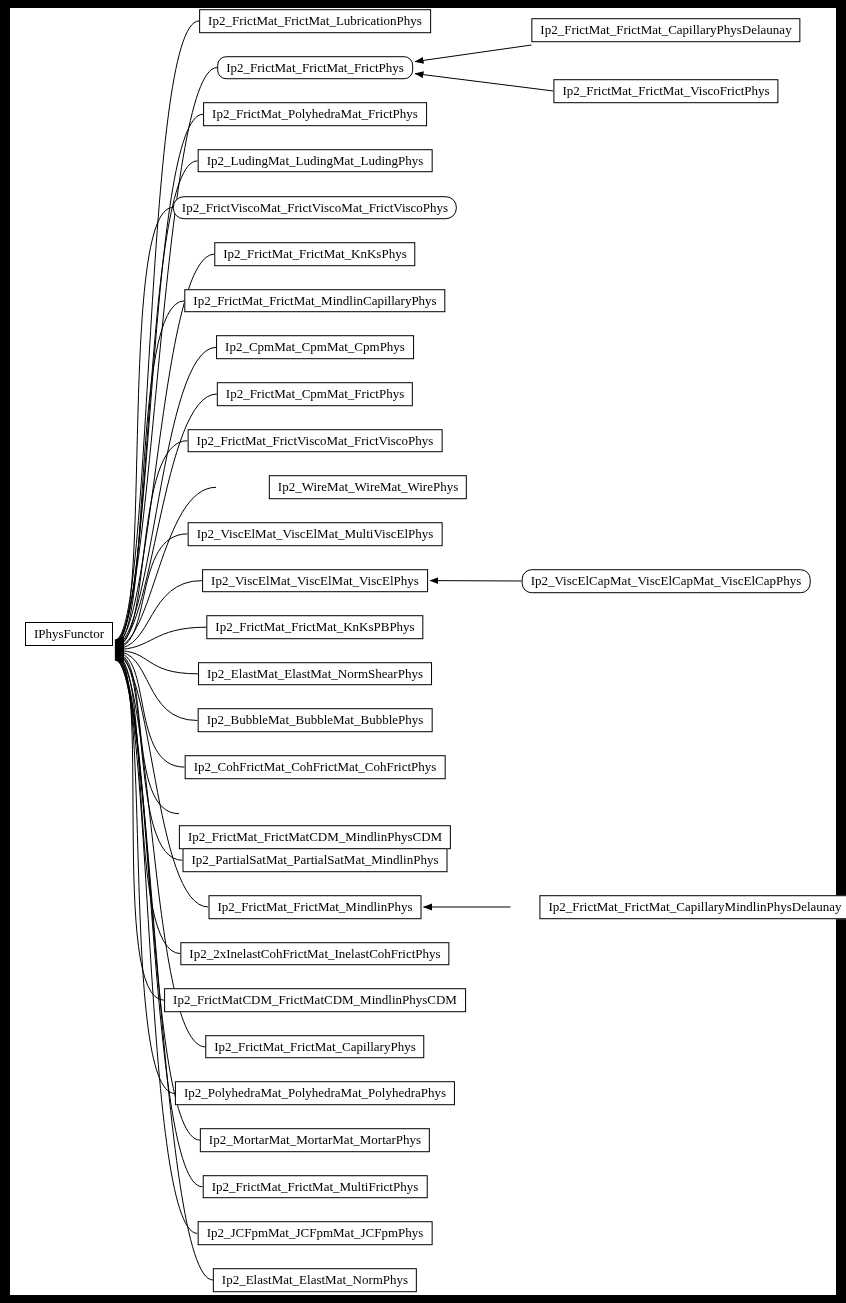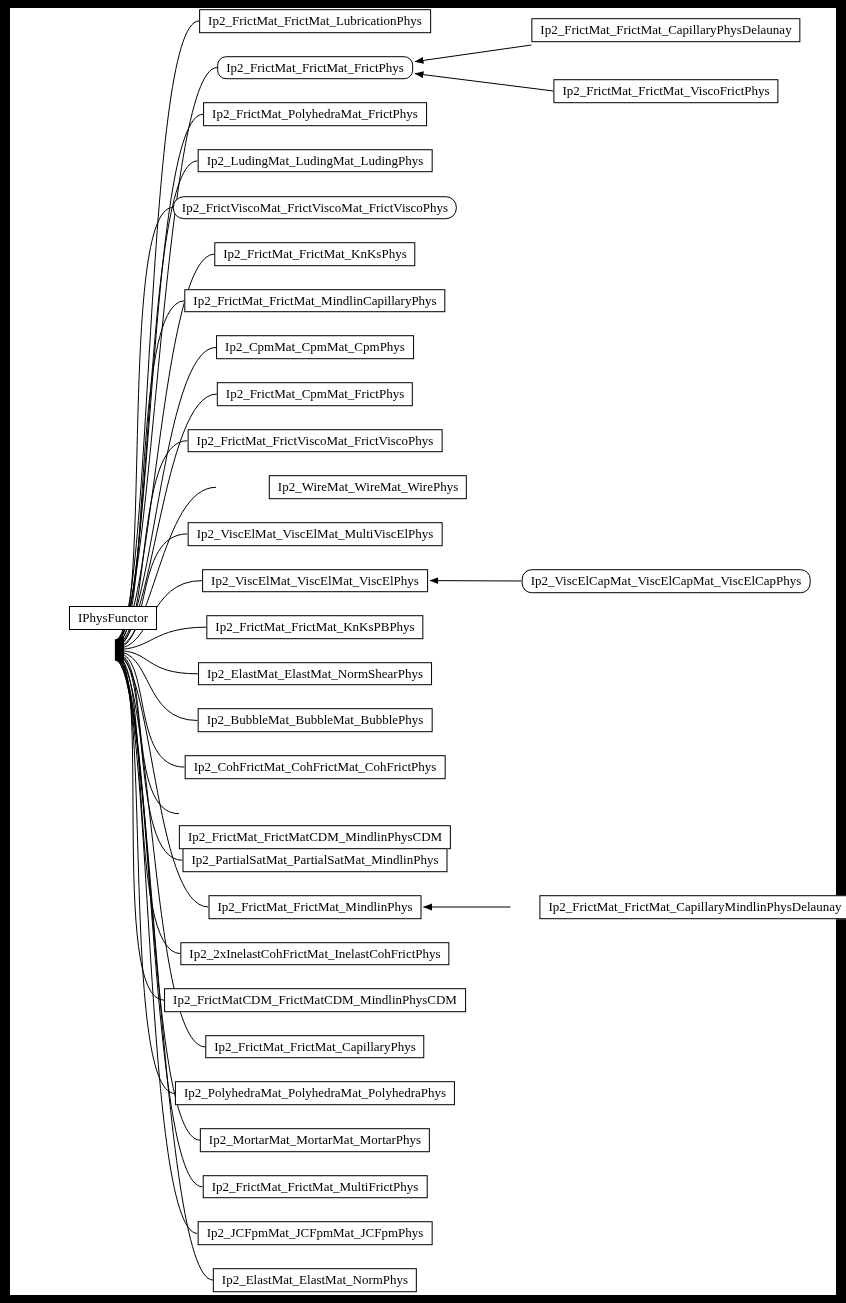--- a/index.html
+++ b/index.html
@@ -90,7 +90,7 @@
   </svg>
 
 <div id="nodes">
-  <div class="node base" id="base-node" style="left: 25px; top: 606px; margin-left: 44px;">IPhysFunctor</div>
+  <div class="node base" id="base-node" style="left: 25px; top: 622px;">IPhysFunctor</div>
 <div class="node" style="left: 315px; top: 21px;">Ip2_FrictMat_FrictMat_LubricationPhys</div>
     <div class="node" style="left: 315px; top: 67.63px; border-radius: 9px;">Ip2_FrictMat_FrictMat_FrictPhys</div>
     <div class="node" style="left: 315px; top: 114.26px;">Ip2_FrictMat_PolyhedraMat_FrictPhys</div>

